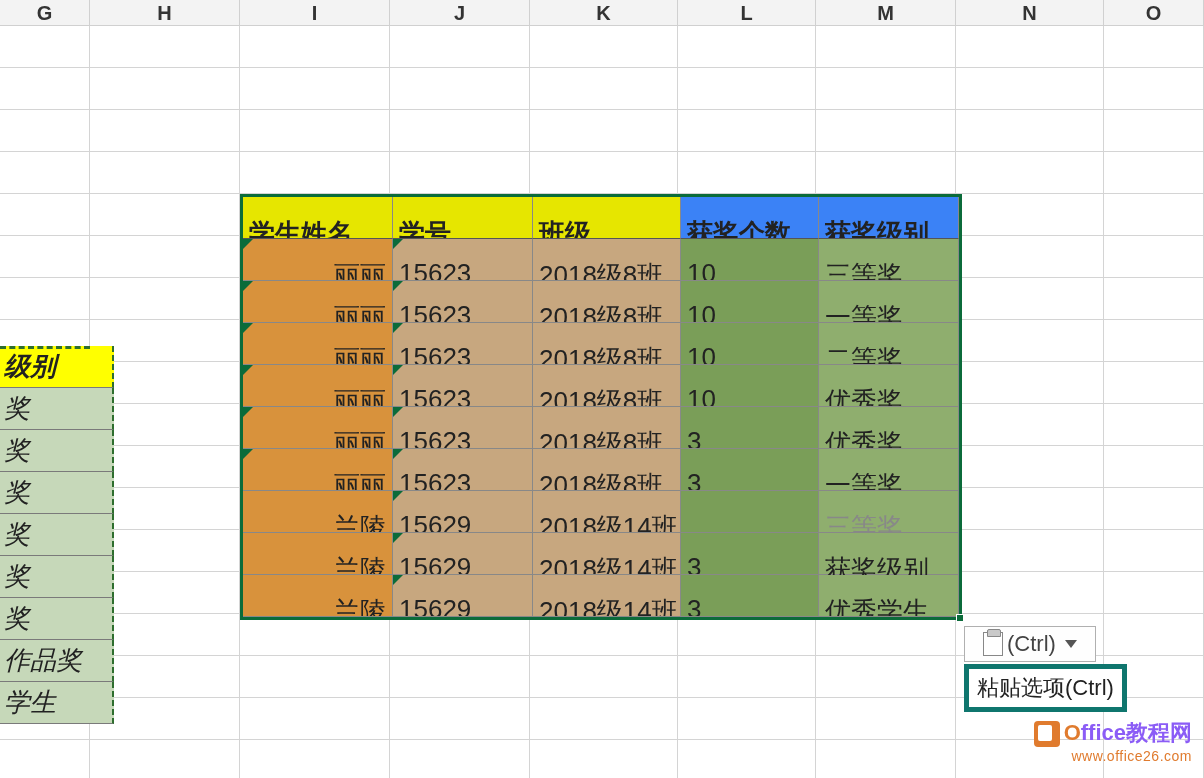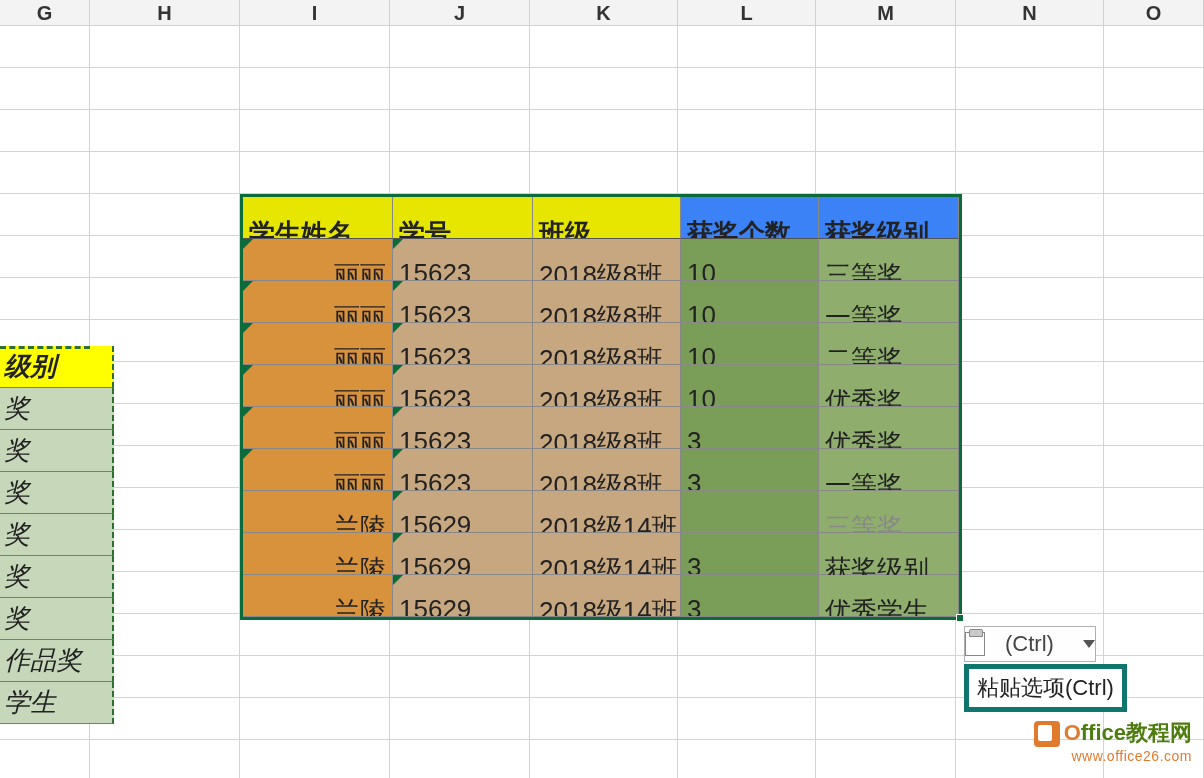--- a/index.html
+++ b/index.html
@@ -159,10 +159,10 @@
     border: 1px solid #b0b0b0;
     display:flex;
     align-items:center;
-    padding: 0 0;
+    padding: 0 18px;
     font-size: 22px;
     color:#444;
-    gap:20px;
+    gap:4px;
   }
   .paste-btn .clip {
     width:20px;height:24px;

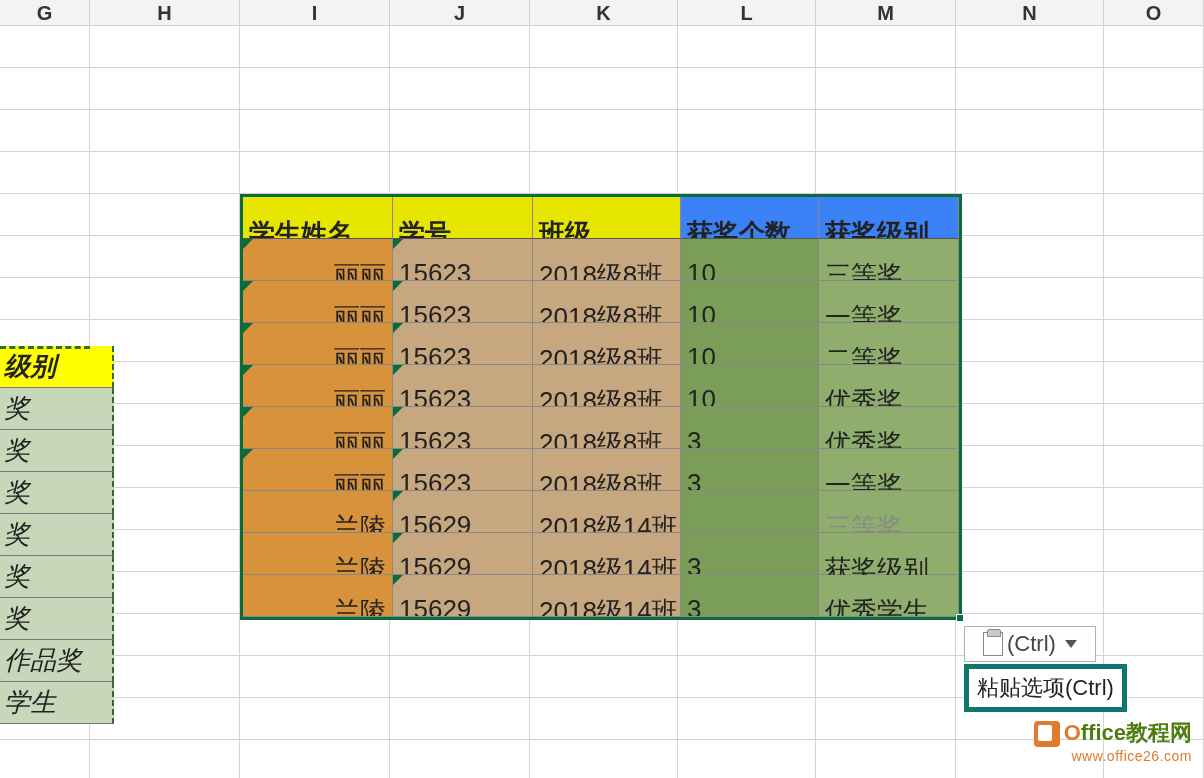--- a/index.html
+++ b/index.html
@@ -203,7 +203,7 @@
     font-size:22px; font-weight:700;
   }
   .watermark .line1 .o { color:#e07b2e; }
-  .watermark .line1 .rest { color:#4d7c0f; }
+  .watermark .line1 .rest { color:#8b5cf6; }
   .watermark .line2 {
     font-size:14px; color:#e07b2e; letter-spacing:0.5px;text-align:right;
   }

